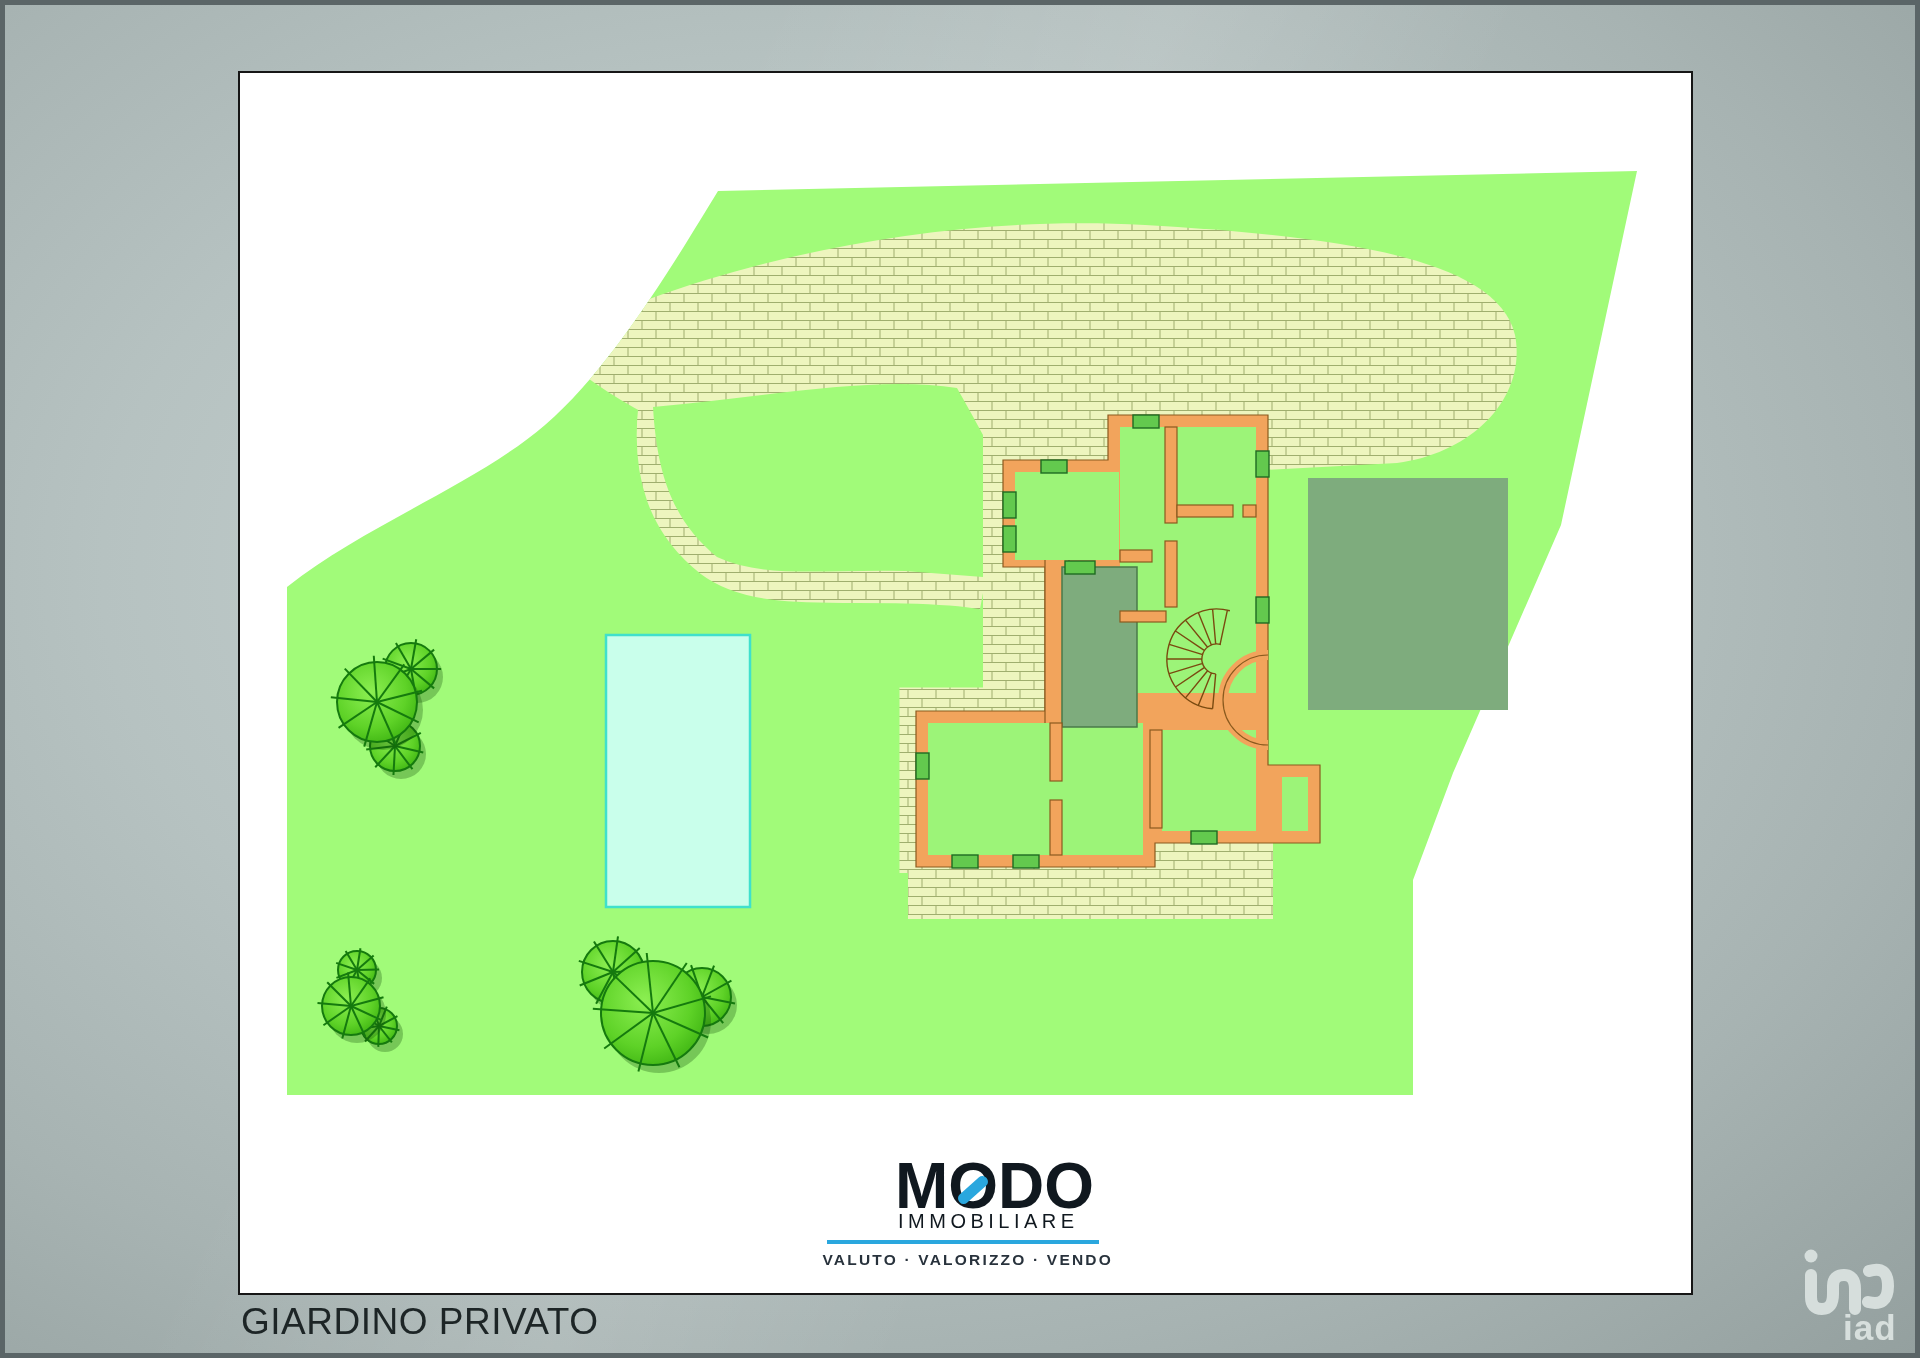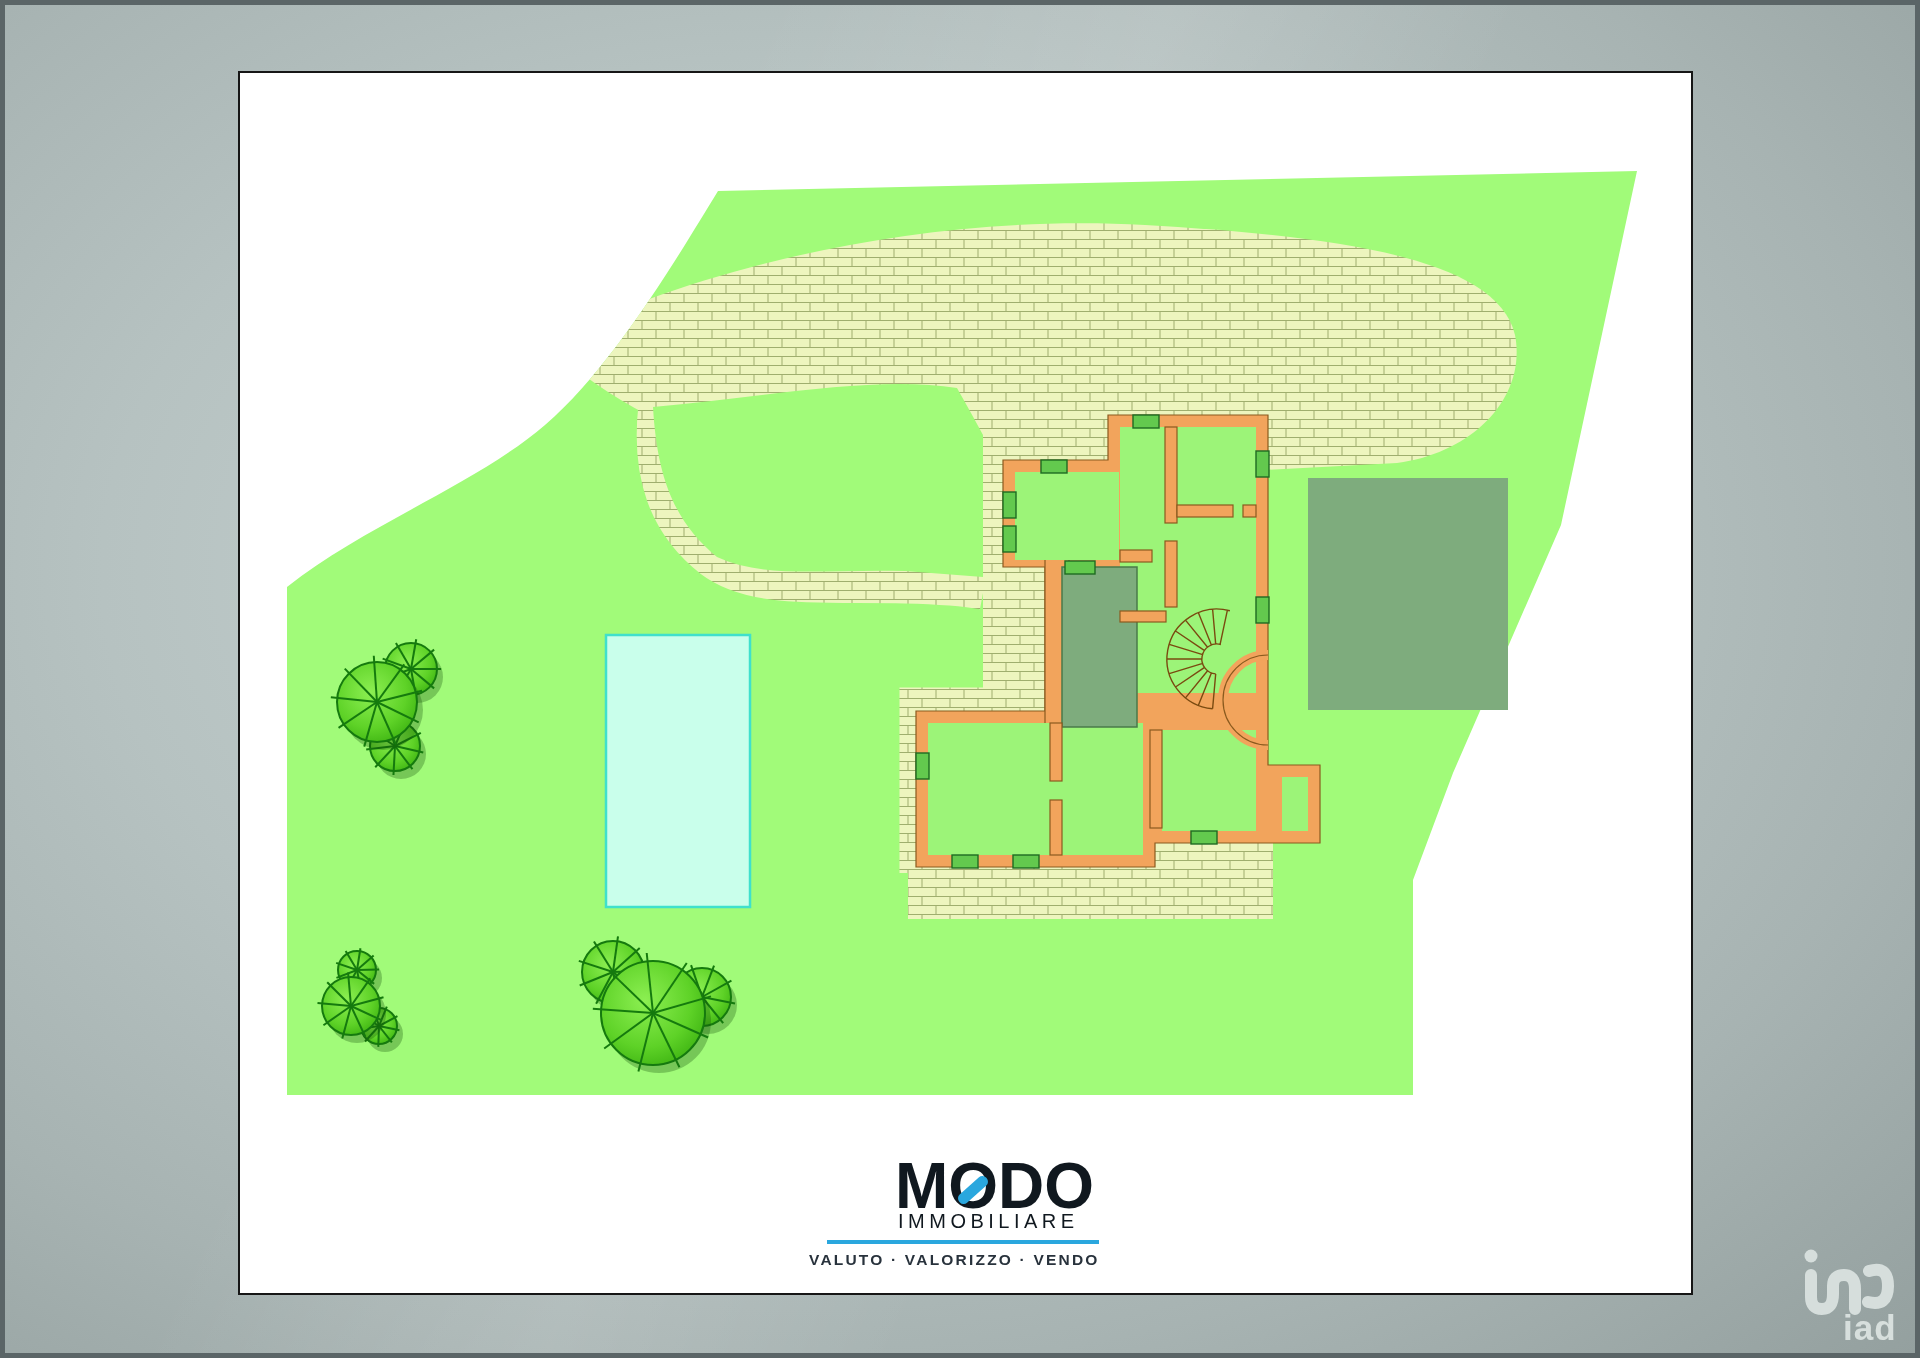--- a/index.html
+++ b/index.html
@@ -41,7 +41,7 @@
   }
   .brand-rule{position:absolute;left:822px;top:1235px;width:272px;height:4px;background:#2aa7de;z-index:3;}
   .brand-tagline{
-    position:absolute;left:804px;top:1246px;width:304px;z-index:3;text-align:left;
+    position:absolute;left:804px;top:1246px;width:304px;z-index:3;text-align:right;
     font-size:15.5px;font-weight:600;letter-spacing:2.2px;color:#28323c;
   }
   

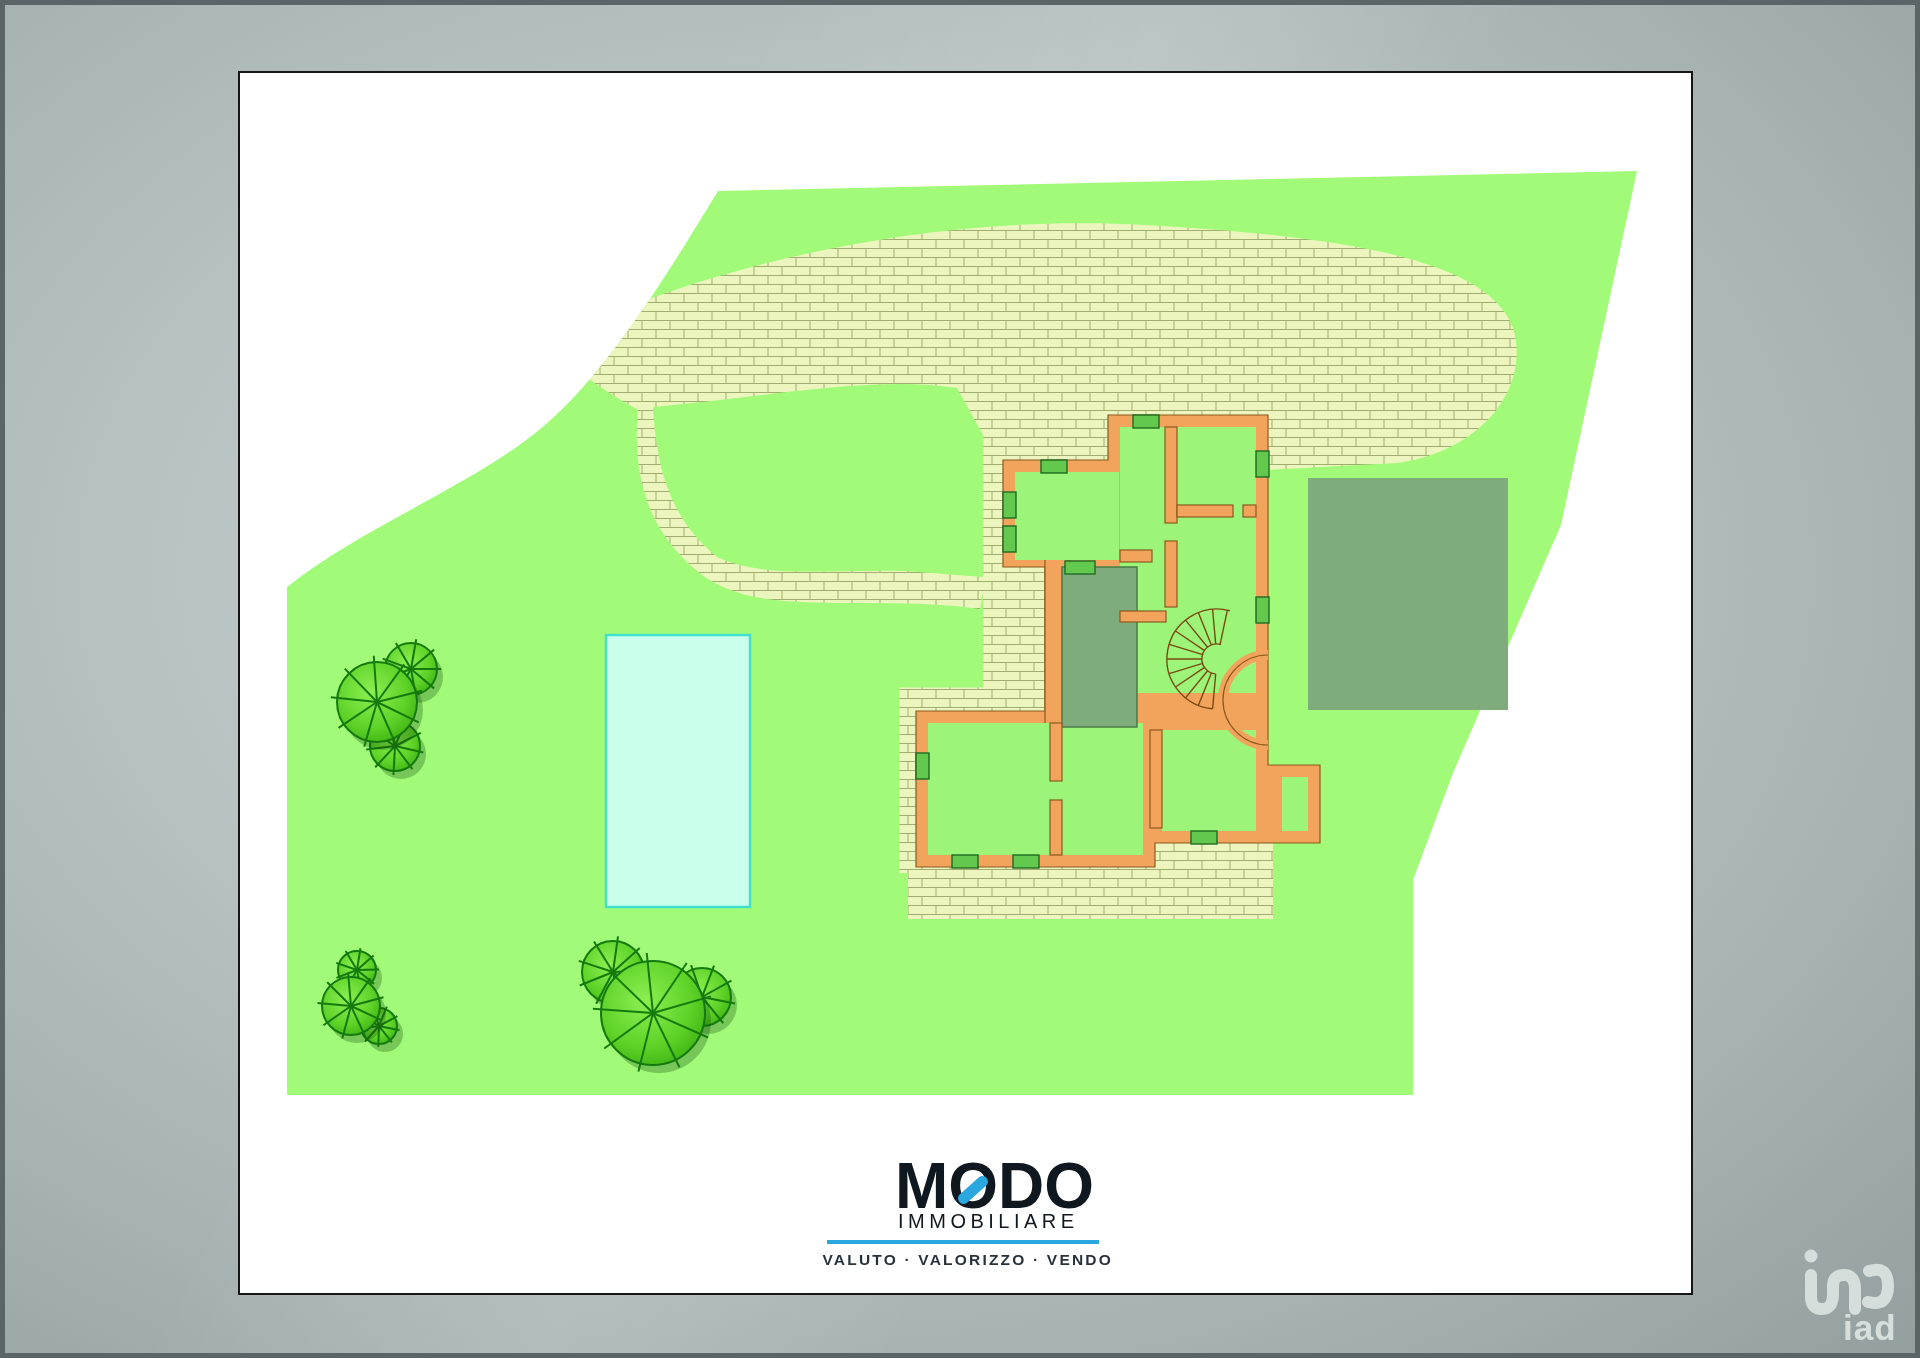--- a/index.html
+++ b/index.html
@@ -292,6 +292,7 @@
   <div class="brand-rule"></div>
   <div class="brand-tagline">VALUTO · VALORIZZO · VENDO</div>
 
+  <div class="caption">GIARDINO PRIVATO</div>
 
   <div class="iad-text">iad</div>
 </div>

